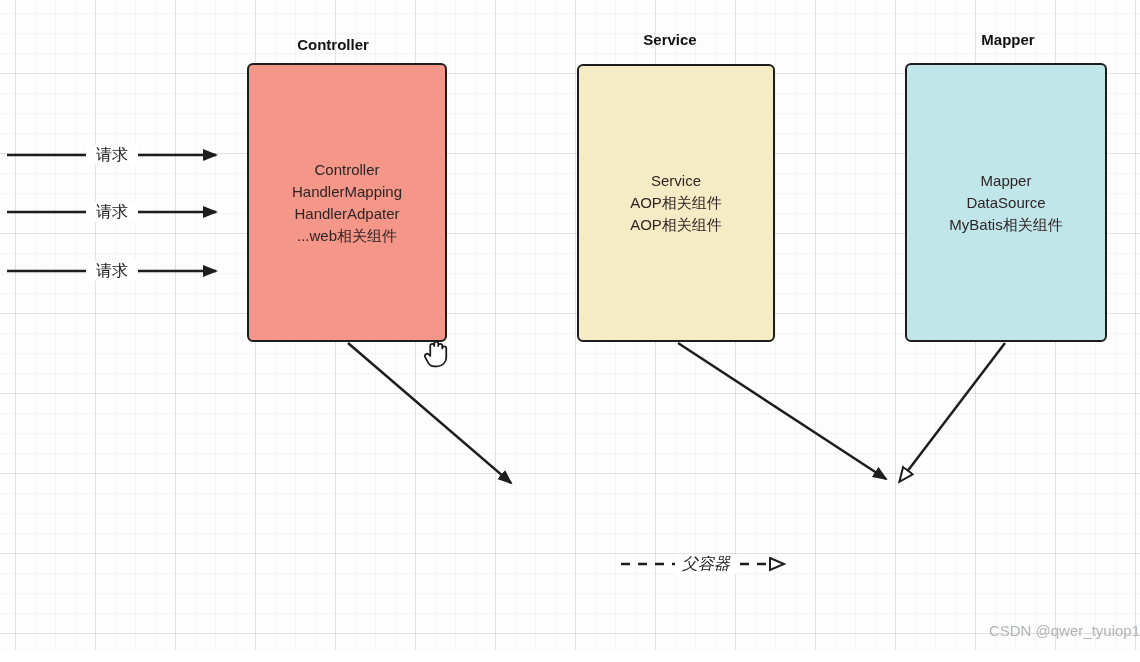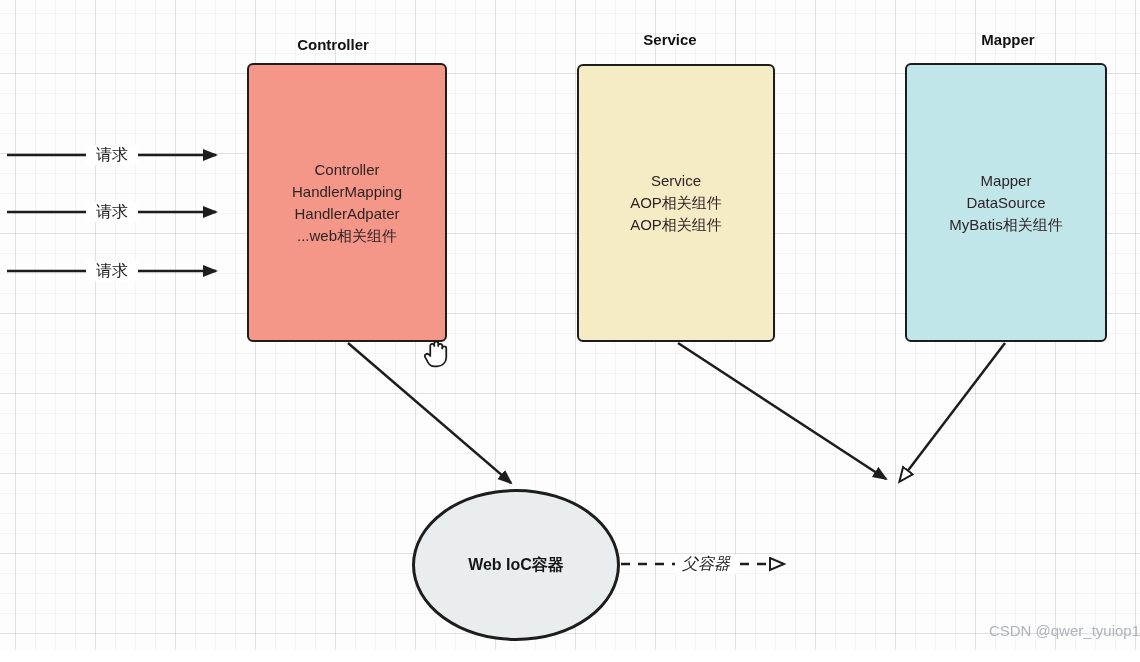--- a/index.html
+++ b/index.html
@@ -162,9 +162,6 @@
   <div class="edge-label" id="label-req-2">请求</div>
   <div class="edge-label" id="label-req-3">请求</div>
 
-  <div class="ellipse" id="ellipse-web">
-    <span>Web IoC容器</span>
-  </div>
 
   <div class="edge-label" id="label-parent">父容器</div>
 

